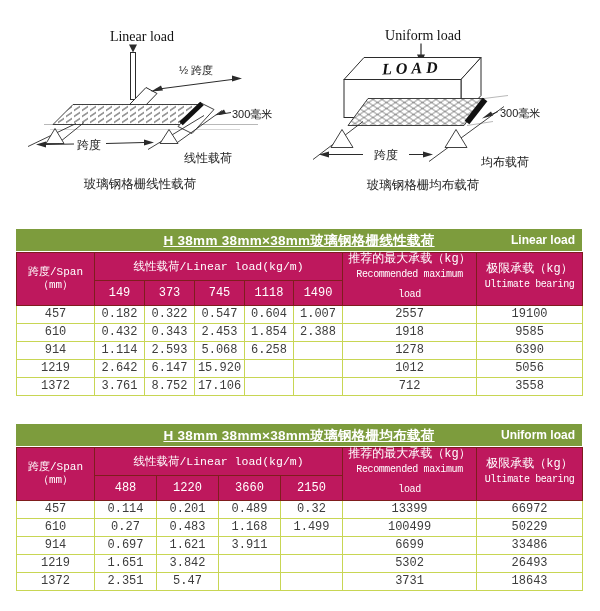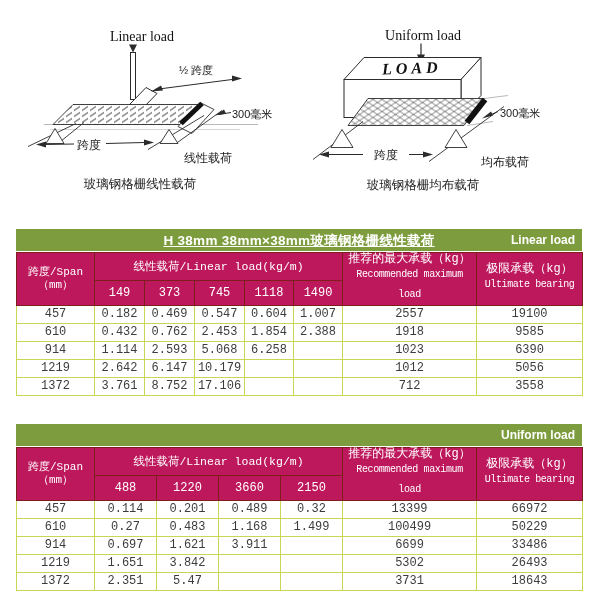--- a/index.html
+++ b/index.html
@@ -201,7 +201,7 @@
         <tr>
           <td>457</td>
           <td>0.182</td>
-          <td>0.469</td>
+          <td>0.322</td>
           <td>0.547</td>
           <td>0.604</td>
           <td>1.007</td>

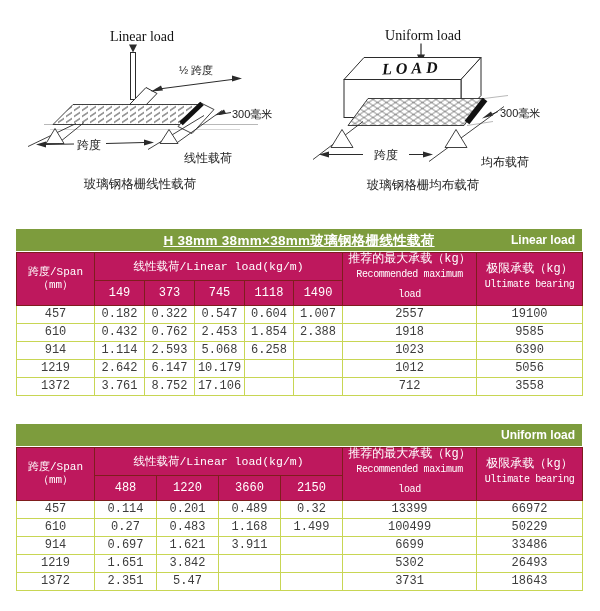--- a/index.html
+++ b/index.html
@@ -211,7 +211,7 @@
         <tr>
           <td>610</td>
           <td>0.432</td>
-          <td>0.762</td>
+          <td>0.343</td>
           <td>2.453</td>
           <td>1.854</td>
           <td>2.388</td>

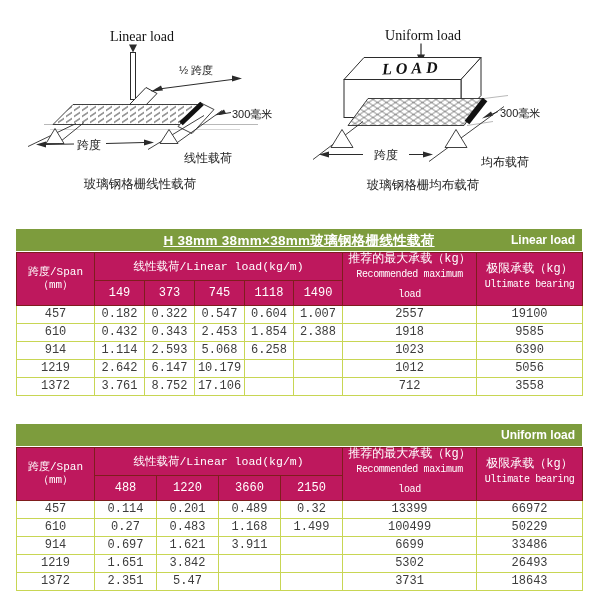--- a/index.html
+++ b/index.html
@@ -225,7 +225,7 @@
           <td>5.068</td>
           <td>6.258</td>
           <td></td>
-          <td>1023</td>
+          <td>1278</td>
           <td>6390</td>
         </tr>
         <tr>

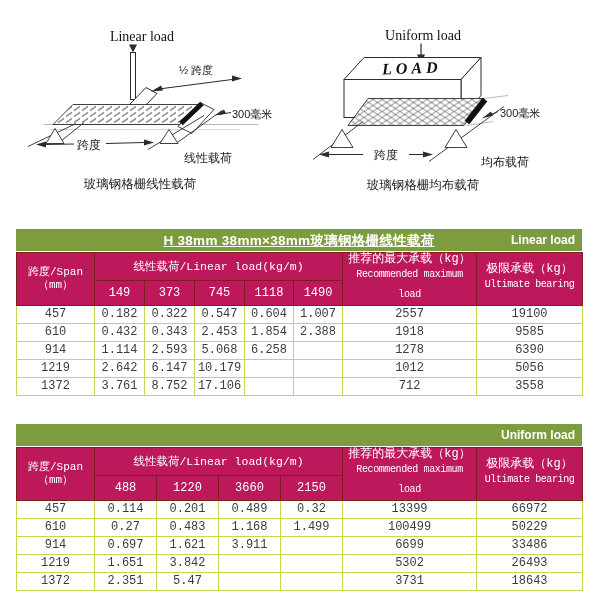--- a/index.html
+++ b/index.html
@@ -232,7 +232,7 @@
           <td>1219</td>
           <td>2.642</td>
           <td>6.147</td>
-          <td>10.179</td>
+          <td>15.920</td>
           <td></td>
           <td></td>
           <td>1012</td>

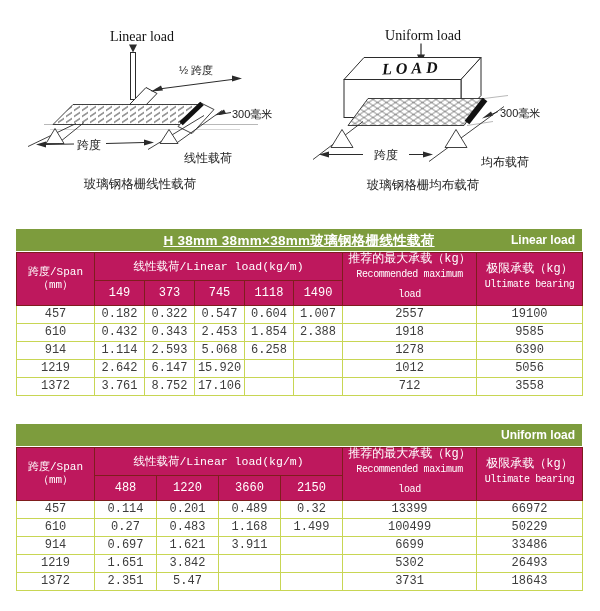--- a/index.html
+++ b/index.html
@@ -254,6 +254,7 @@
 
   <div class="spec-table" id="table2">
     <div class="title-bar">
+      <span class="title-center">H 38mm  38mm×38mm玻璃钢格栅均布载荷</span>
       <span class="title-right">Uniform load</span>
     </div>
     <table class="grid">

